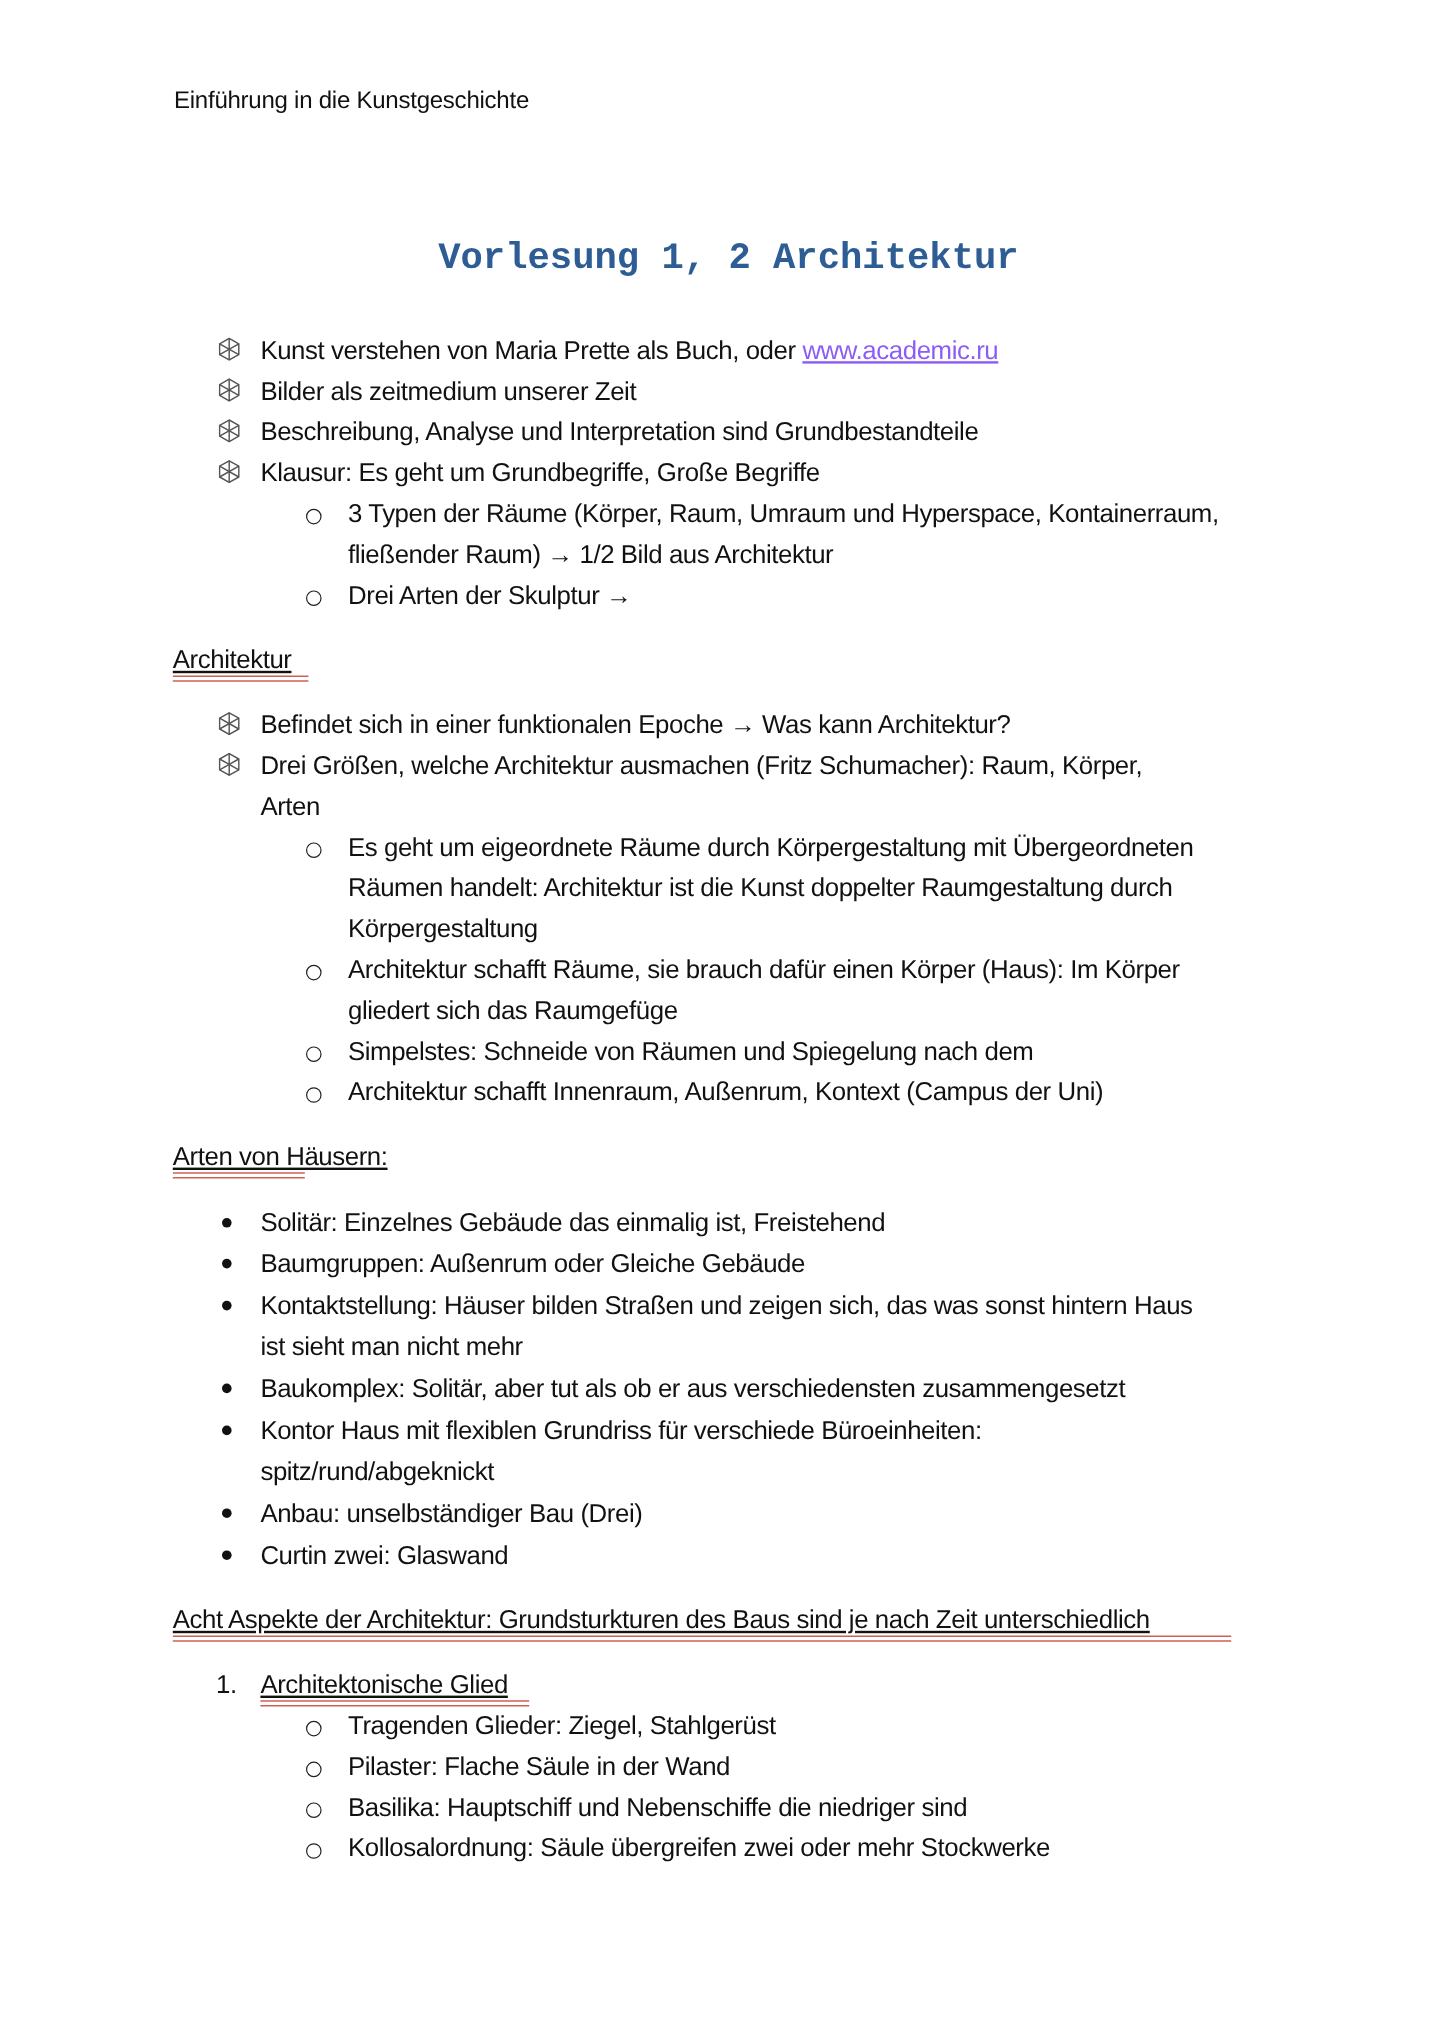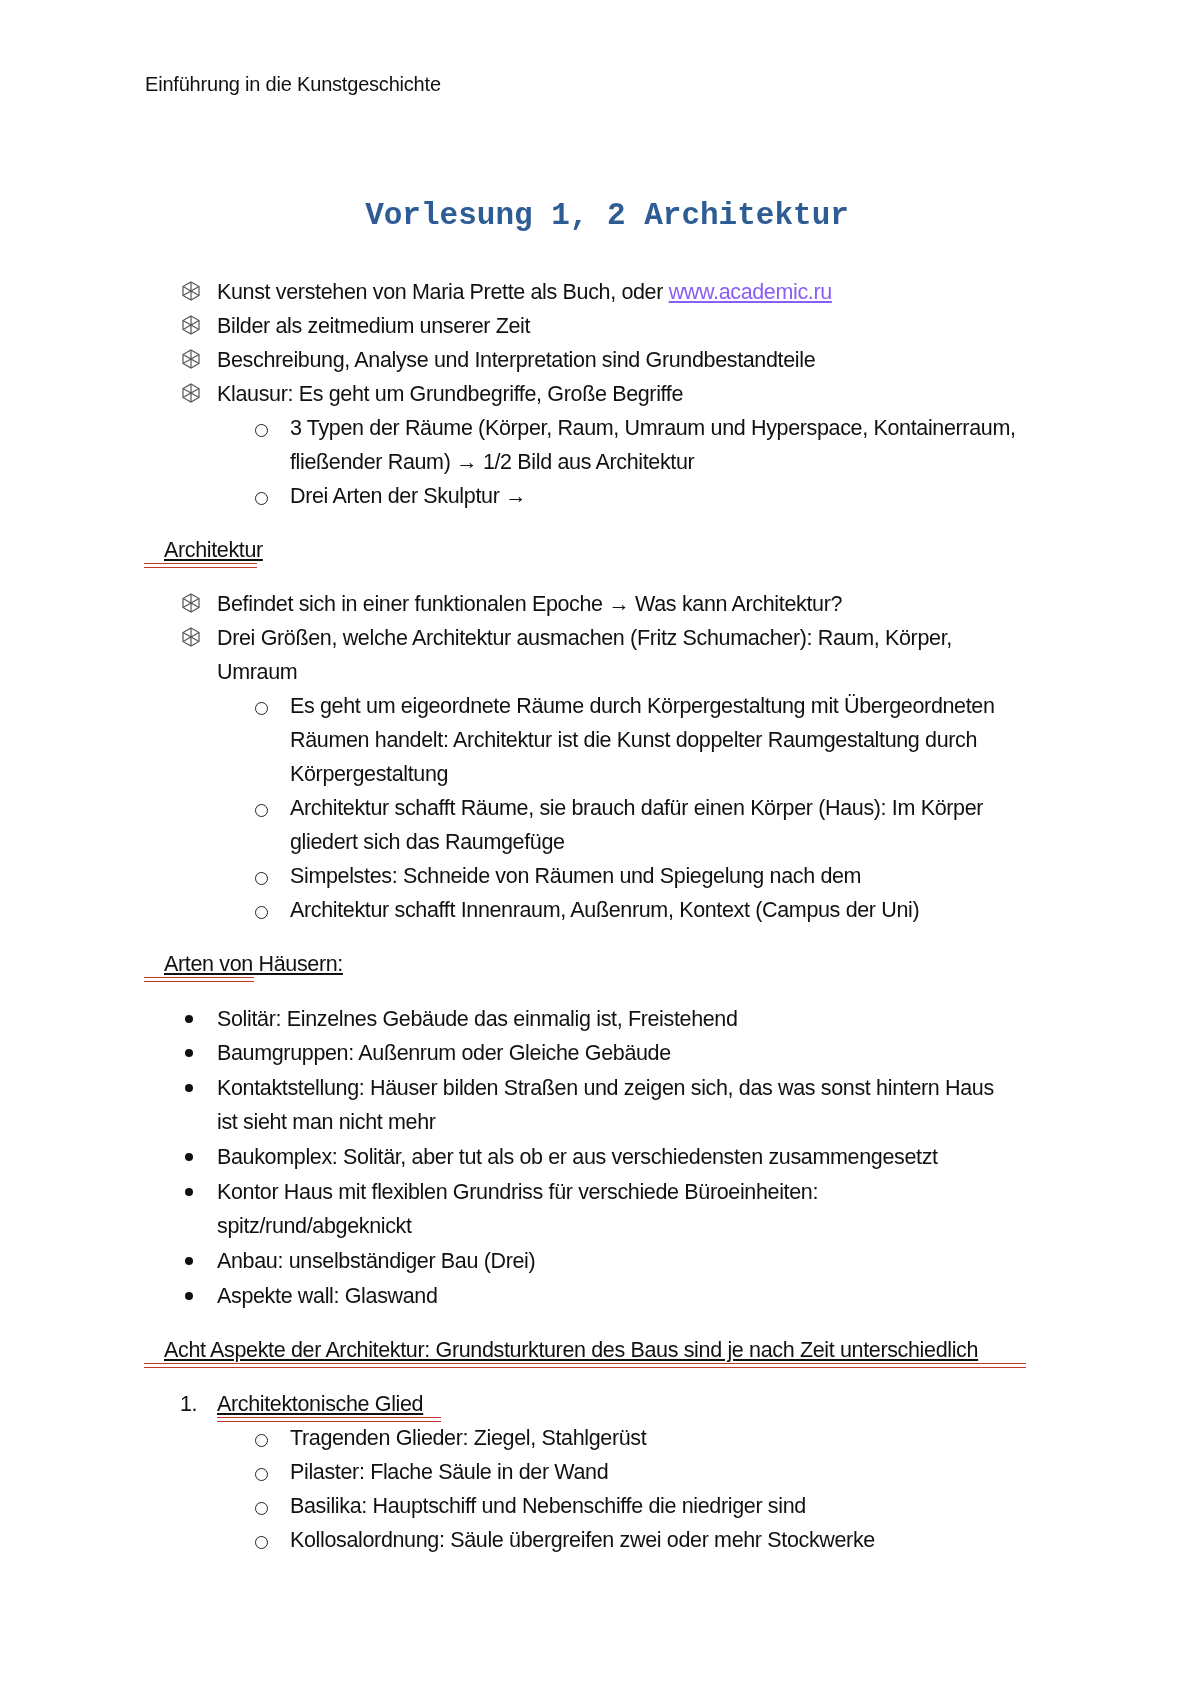--- a/index.html
+++ b/index.html
@@ -33,7 +33,7 @@
   a.link { color: #8b5cf6; text-decoration: underline; }
   .section-head {
     position: absolute; left: 144px;
-    text-decoration: underline; text-decoration-color: #111; margin-left: 20px;
+    text-decoration: underline; text-decoration-color: #111;
   }
   .squiggle {
     position: absolute; height: 3px;

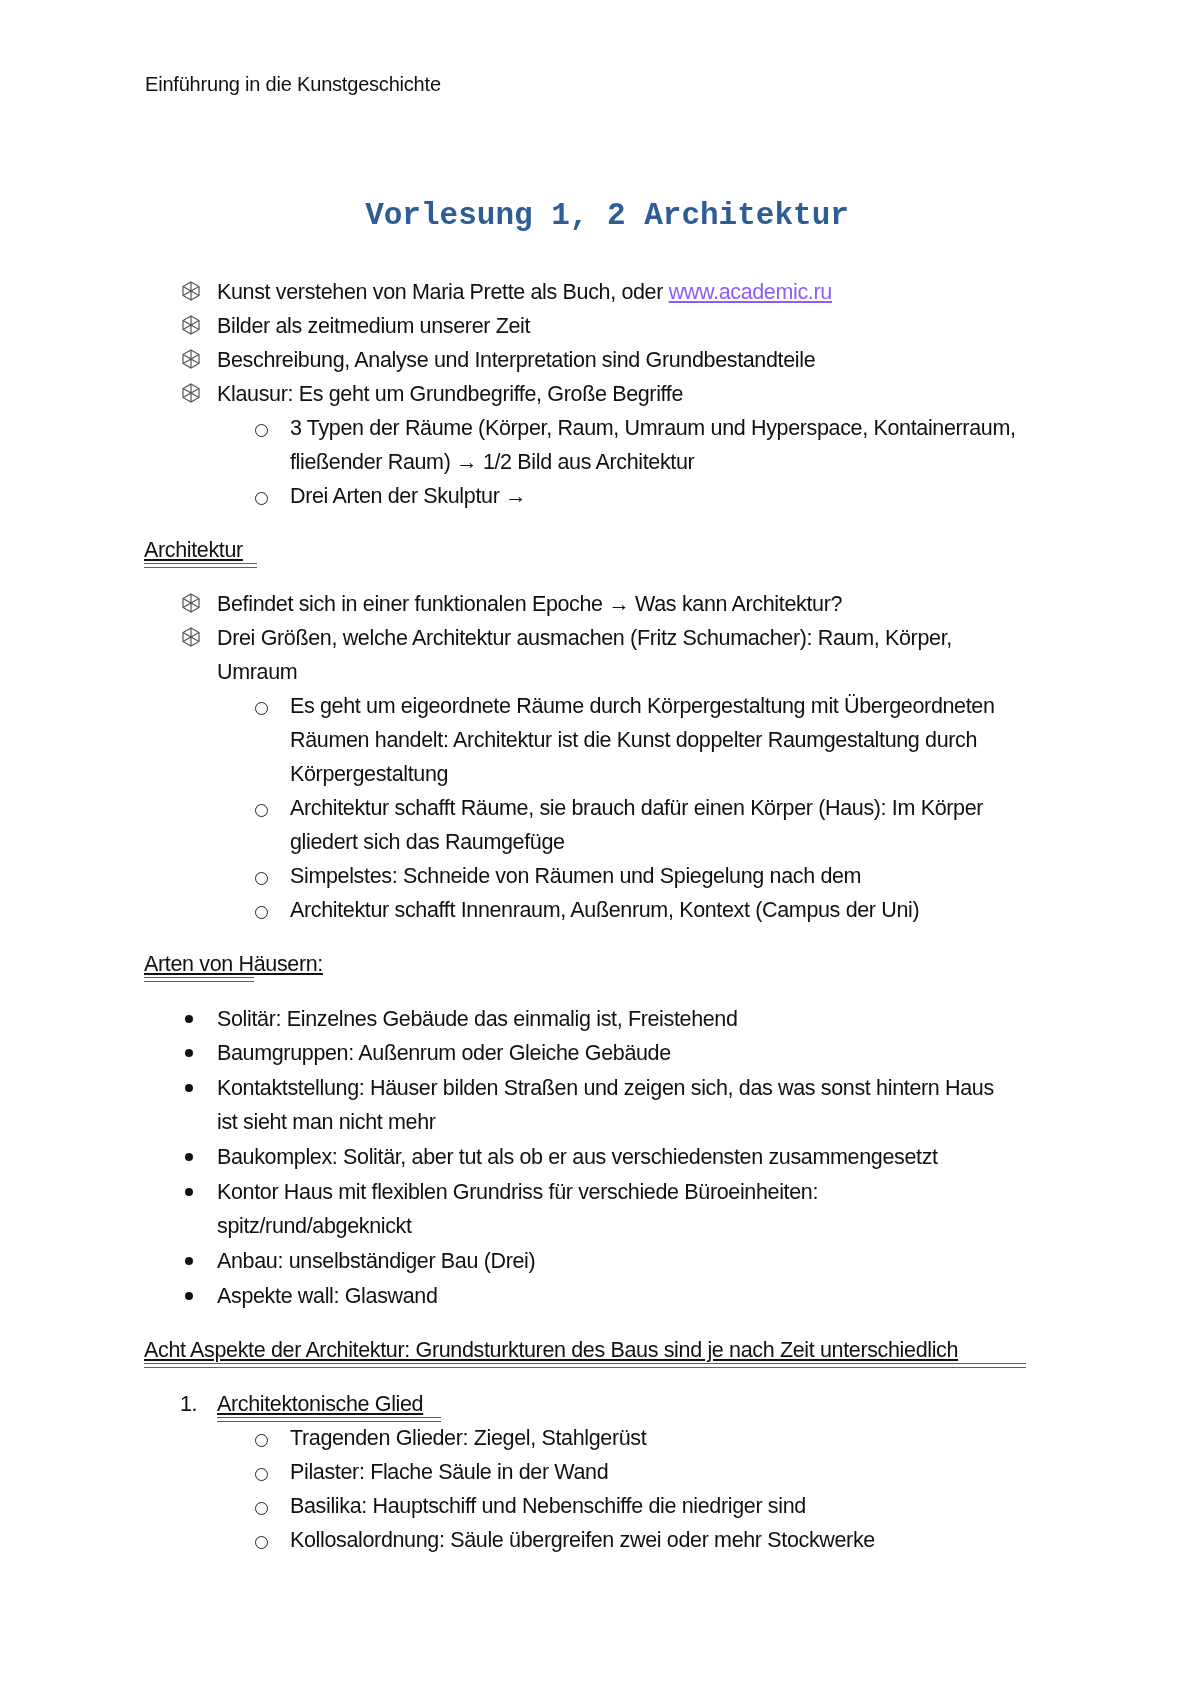--- a/index.html
+++ b/index.html
@@ -135,7 +135,7 @@
       <span class="text lvl1">Drei Größen, welche Architektur ausmachen (Fritz Schumacher): Raum, Körper,</span>
     </div>
     <div class="row" style="top:655px">
-      <span class="text lvl1">Umraum</span>
+      <span class="text lvl1">Arten</span>
     </div>
 
     <div class="row" style="top:689px">

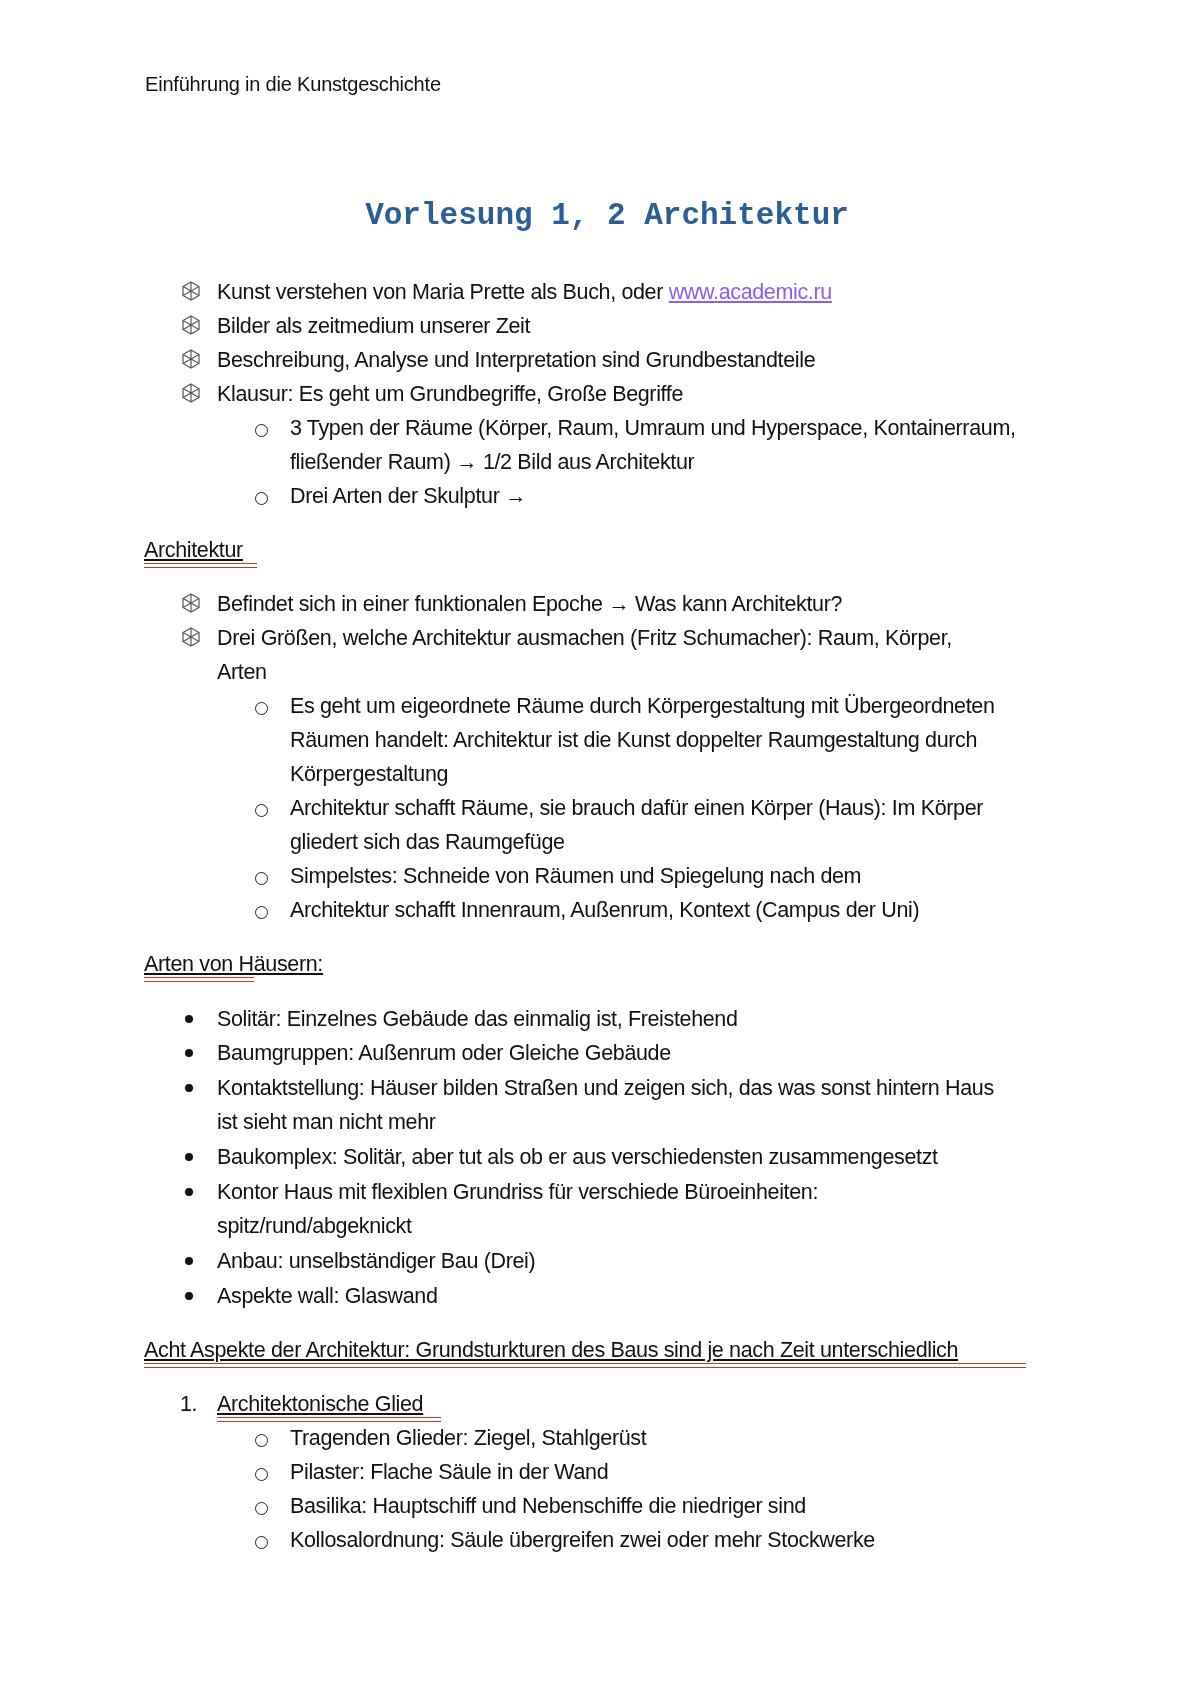--- a/index.html
+++ b/index.html
@@ -201,7 +201,7 @@
     </div>
     <div class="row" style="top:1279px">
       <span class="marker dot-bullet" style="left:185px;top:13px"></span>
-      <span class="text lvl1">Aspekte wall: Glaswand</span>
+      <span class="text lvl1">Curtin zwei: Glaswand</span>
     </div>
   </div>
 

